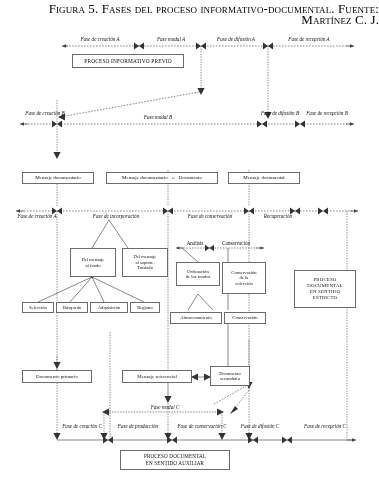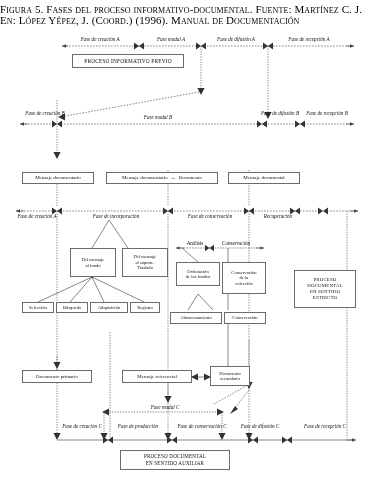--- a/index.html
+++ b/index.html
@@ -7,8 +7,8 @@
        font-family:"Liberation Serif", serif;color:#000;}
   #page{position:relative;width:379px;height:480px;}
 
-  .title{position:absolute;left:0;top:4px;width:379px;text-align:left;
-         font-family:"Liberation Serif", serif;font-size:11px;line-height:10.5px;
+  .title{position:absolute;left:0;top:4px;width:379px;text-align:right;
+         font-family:"Liberation Serif", serif;font-size:13px;line-height:10.5px;
          font-variant:small-caps;letter-spacing:.1px;}
   .title .l2{display:block;}
 

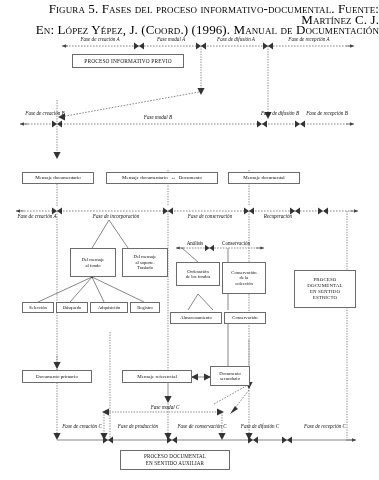--- a/index.html
+++ b/index.html
@@ -34,7 +34,6 @@
 
   <div class="title">
     <span>Figura 5. Fases del proceso informativo-documental. Fuente: Martínez C. J.</span>
-    <span class="l2">En: López Yépez, J. (Coord.) (1996). Manual de Documentación</span>
   </div>
 
   <svg class="canvas" viewBox="0 0 379 480">

